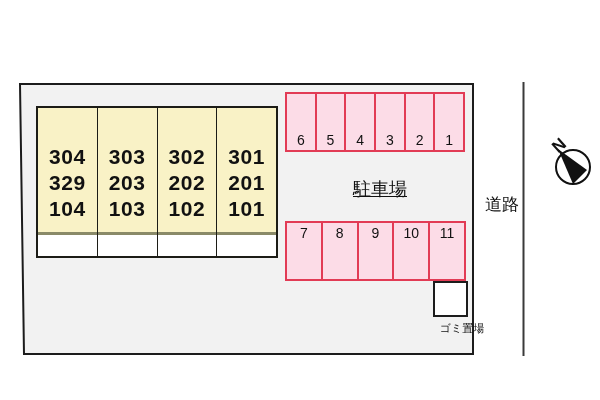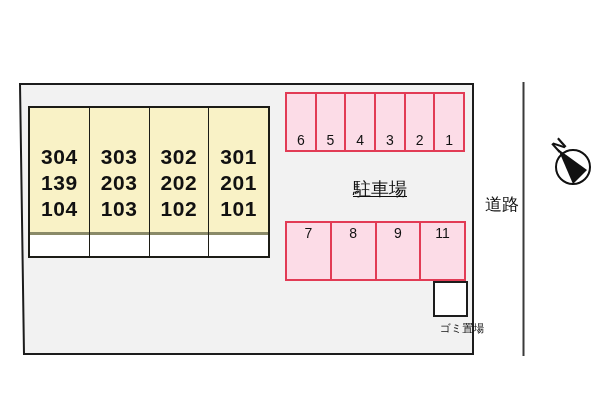--- a/index.html
+++ b/index.html
@@ -23,7 +23,7 @@
   
   .building {
     position: absolute;
-    left: 28px;
+    left: 36px;
     top: 106px;
     width: 242px;
     height: 152px;

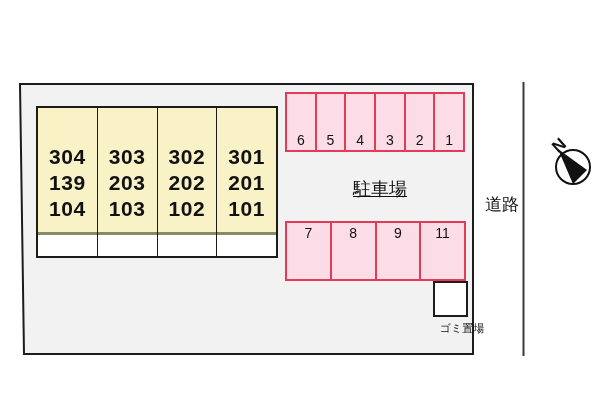--- a/index.html
+++ b/index.html
@@ -120,7 +120,7 @@
     <div class="b-col">
       <div class="b-rooms">
         <span class="room">304</span>
-        <span class="room">139</span>
+        <span class="room">329</span>
         <span class="room">104</span>
       </div>
       <div class="b-entry"></div>

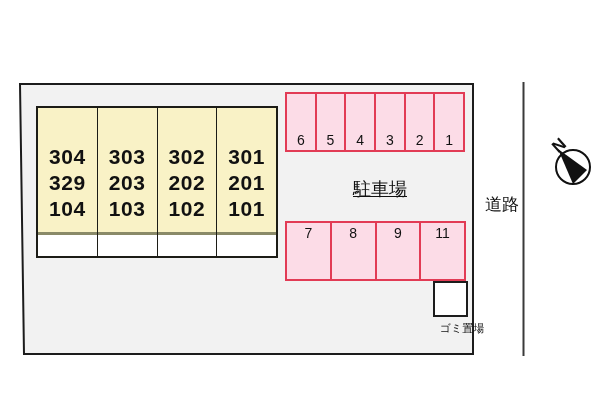--- a/index.html
+++ b/index.html
@@ -164,6 +164,7 @@
     <div class="pcell">7</div>
     <div class="pcell">8</div>
     <div class="pcell">9</div>
+    <div class="pcell">10</div>
     <div class="pcell">11</div>
   </div>
 

